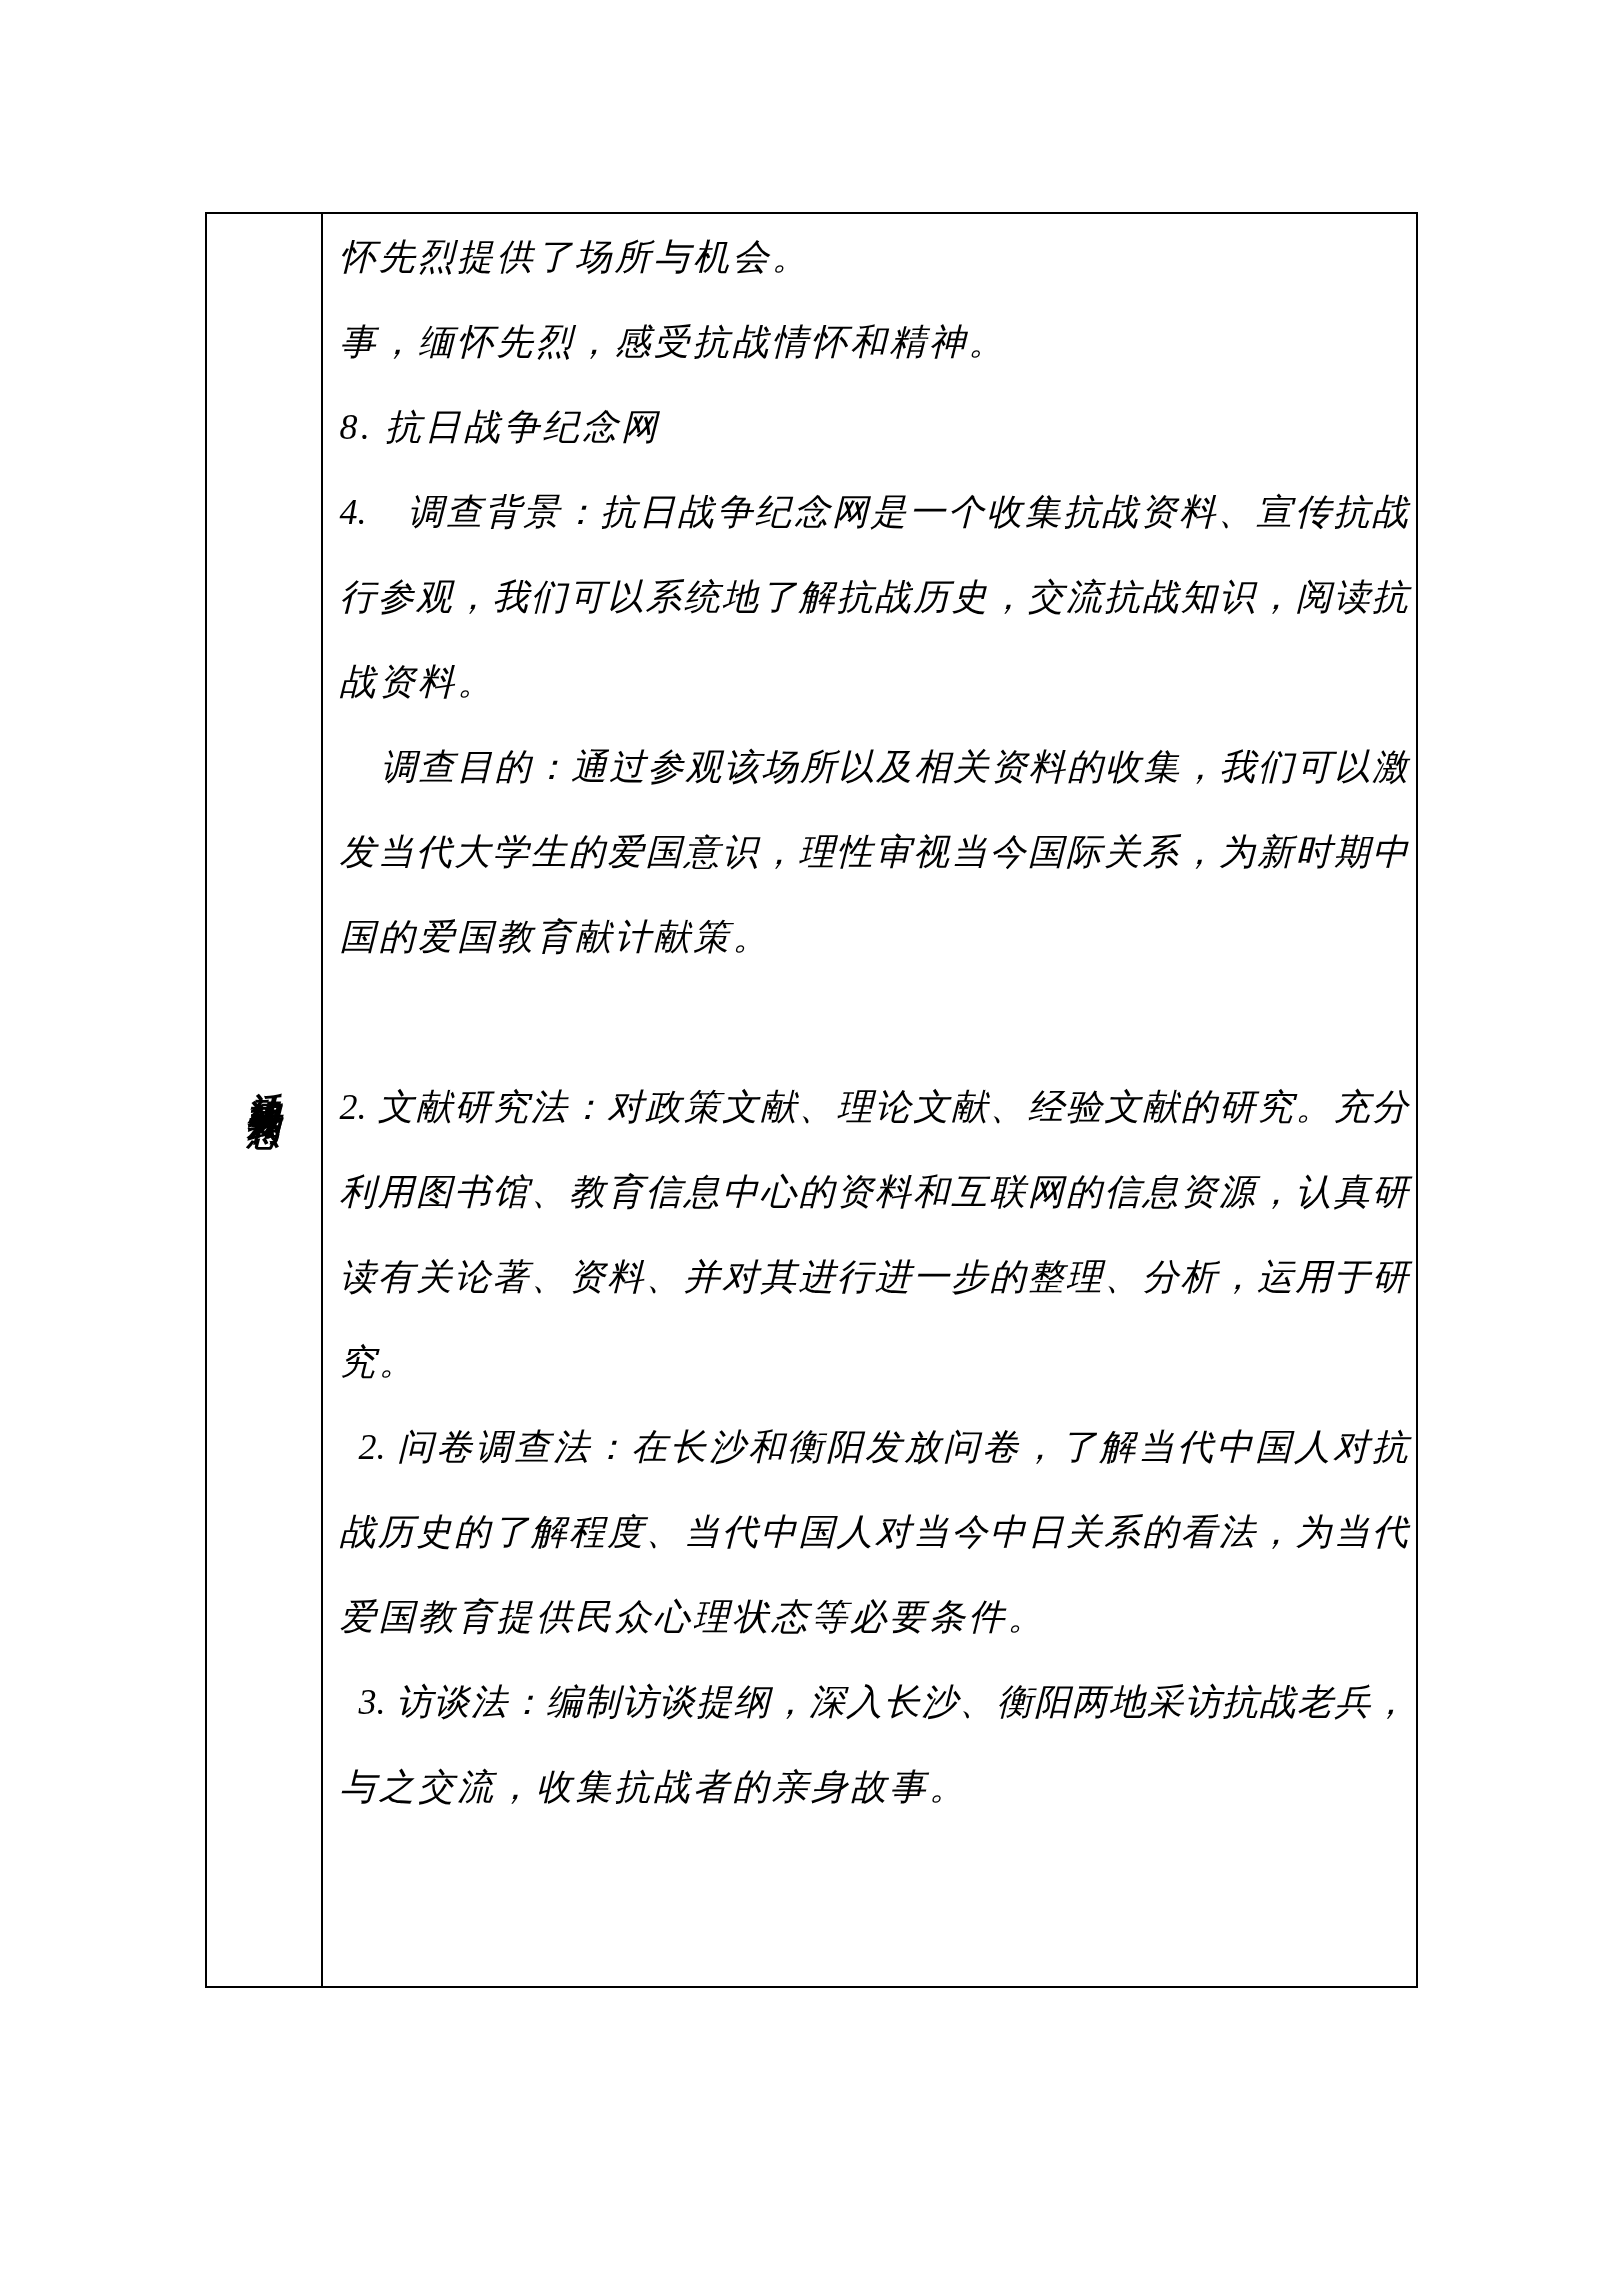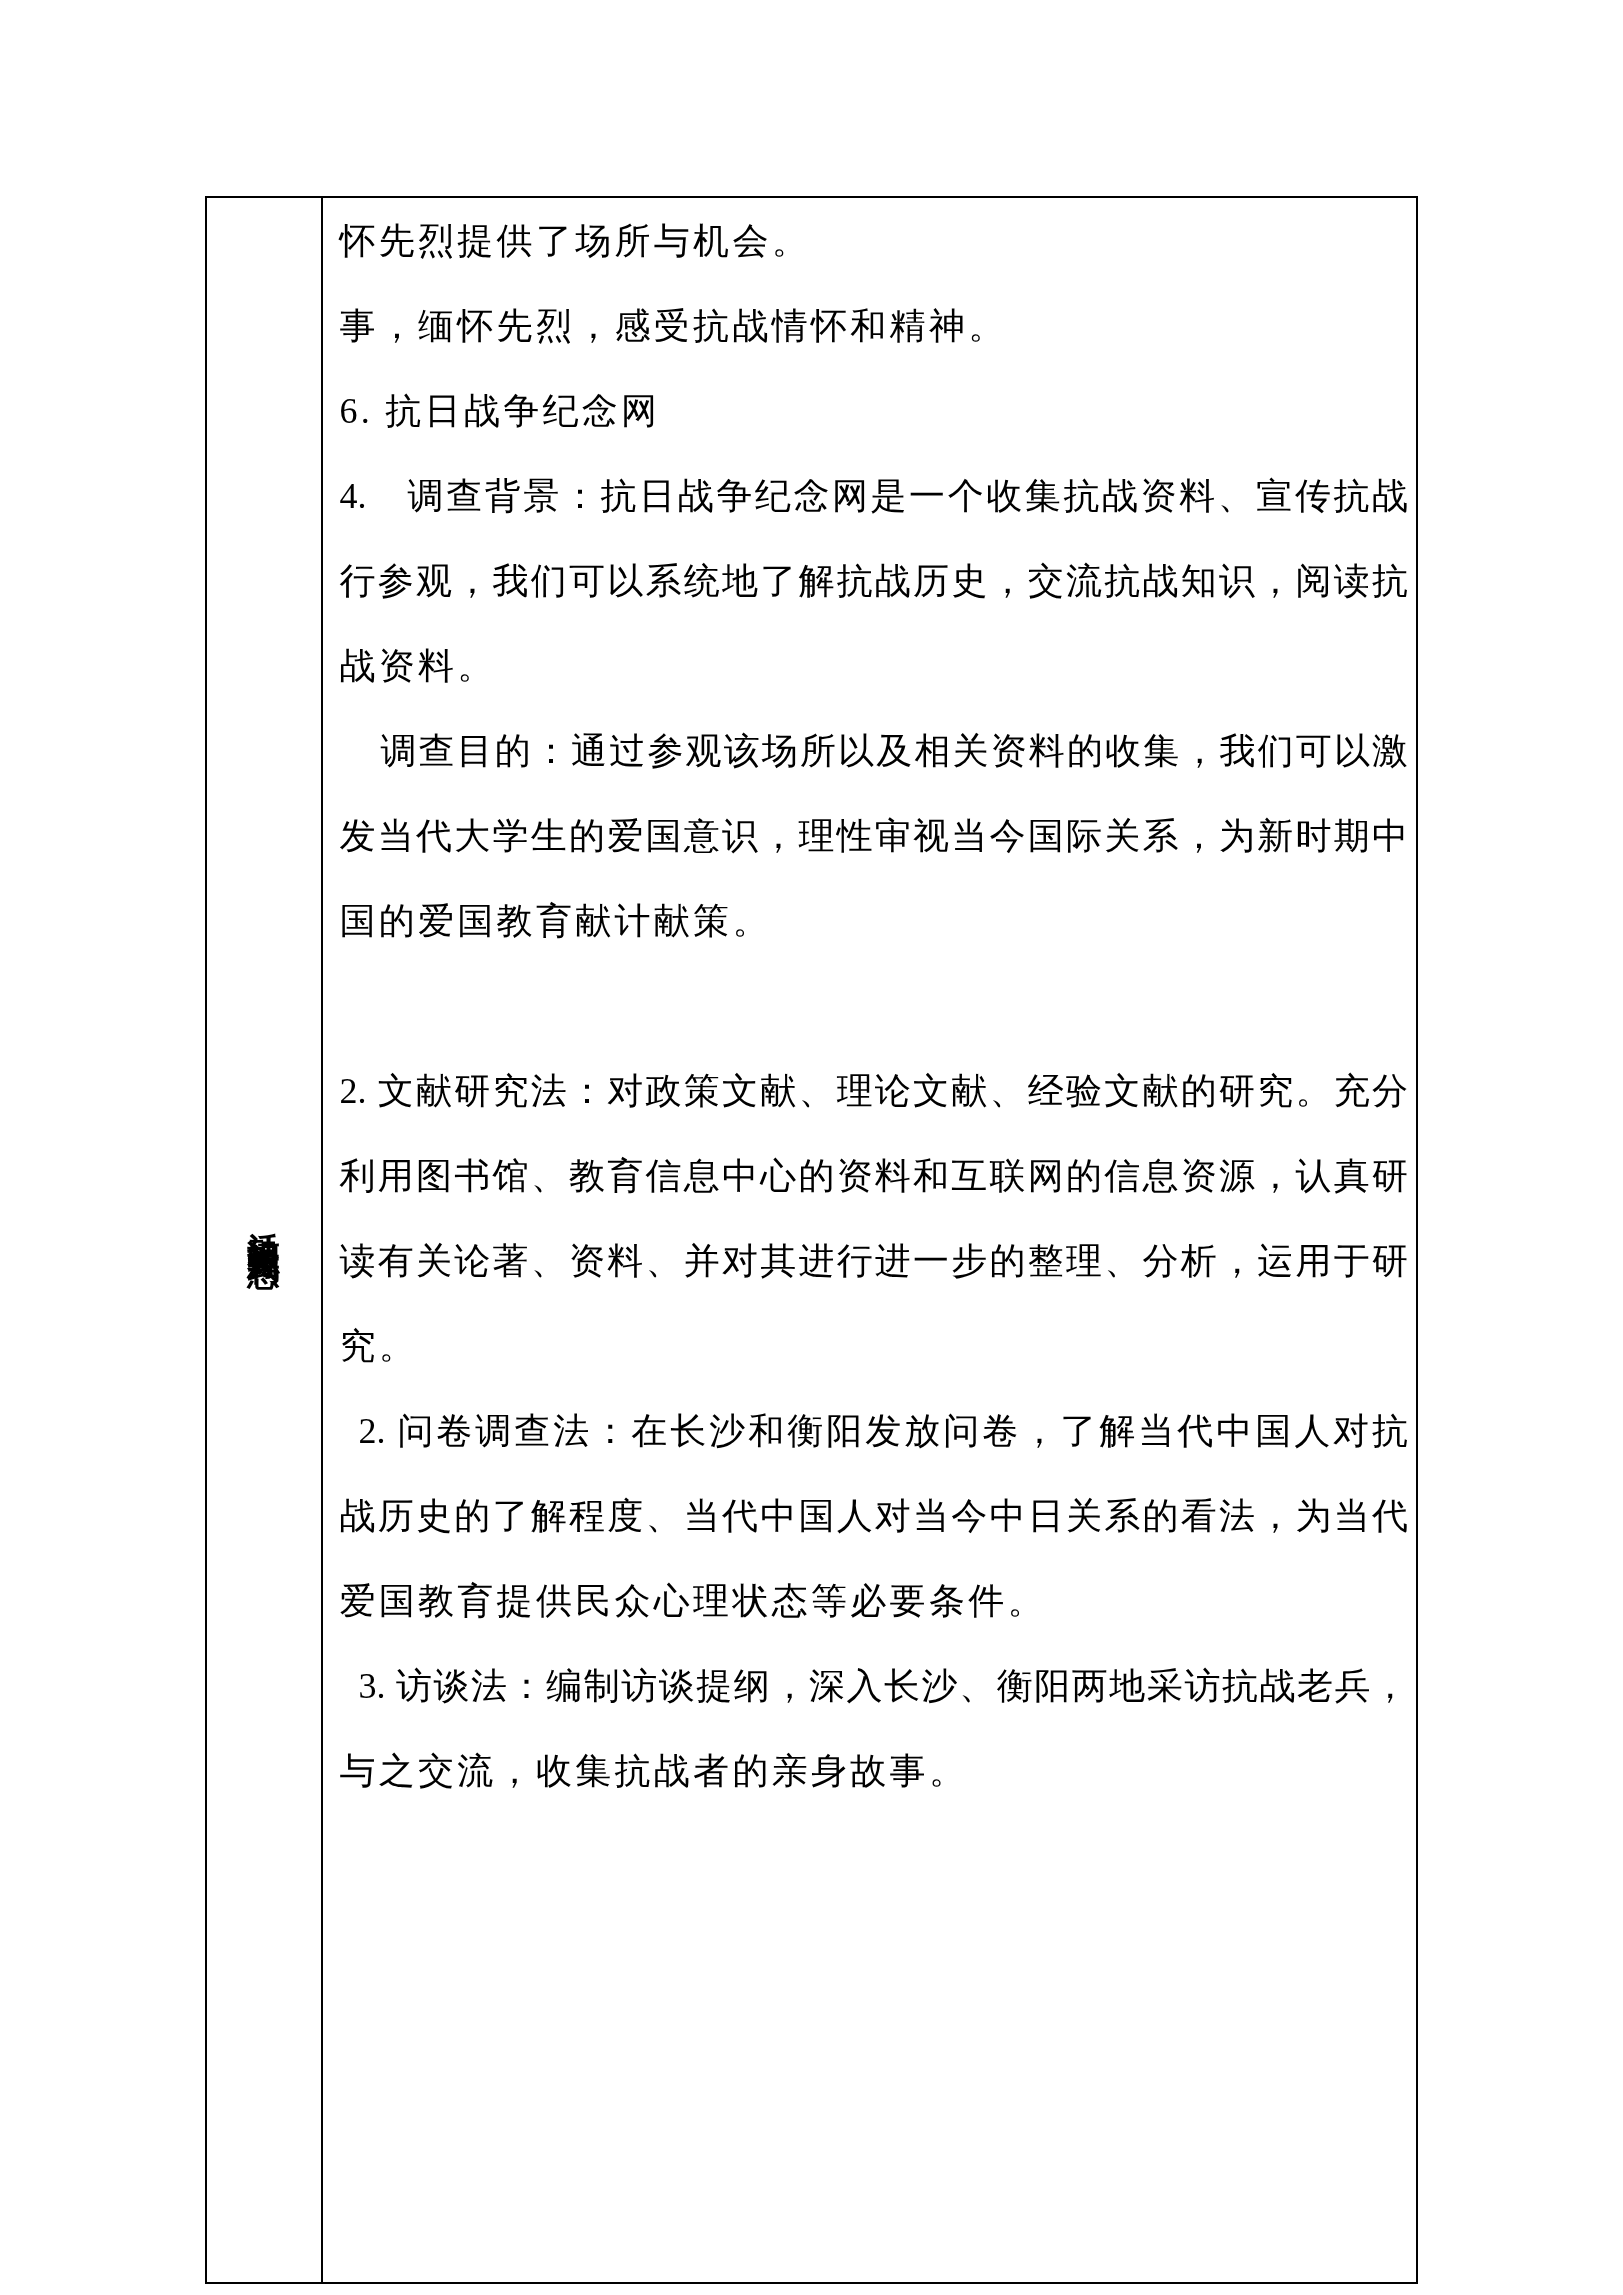--- a/index.html
+++ b/index.html
@@ -24,13 +24,14 @@
   .doc-table {
     position: absolute;
     left: 205px;
-    top: 196px;
+    top: 212px;
     width: 1213px;
-    height: 2088px;
+    height: 1776px;
     border: 2.6px solid #000000;
     box-sizing: border-box;
     display: flex;
     background: #ffffff;
+    font-style: italic;
   }
   .label-cell {
     flex: 0 0 116px;

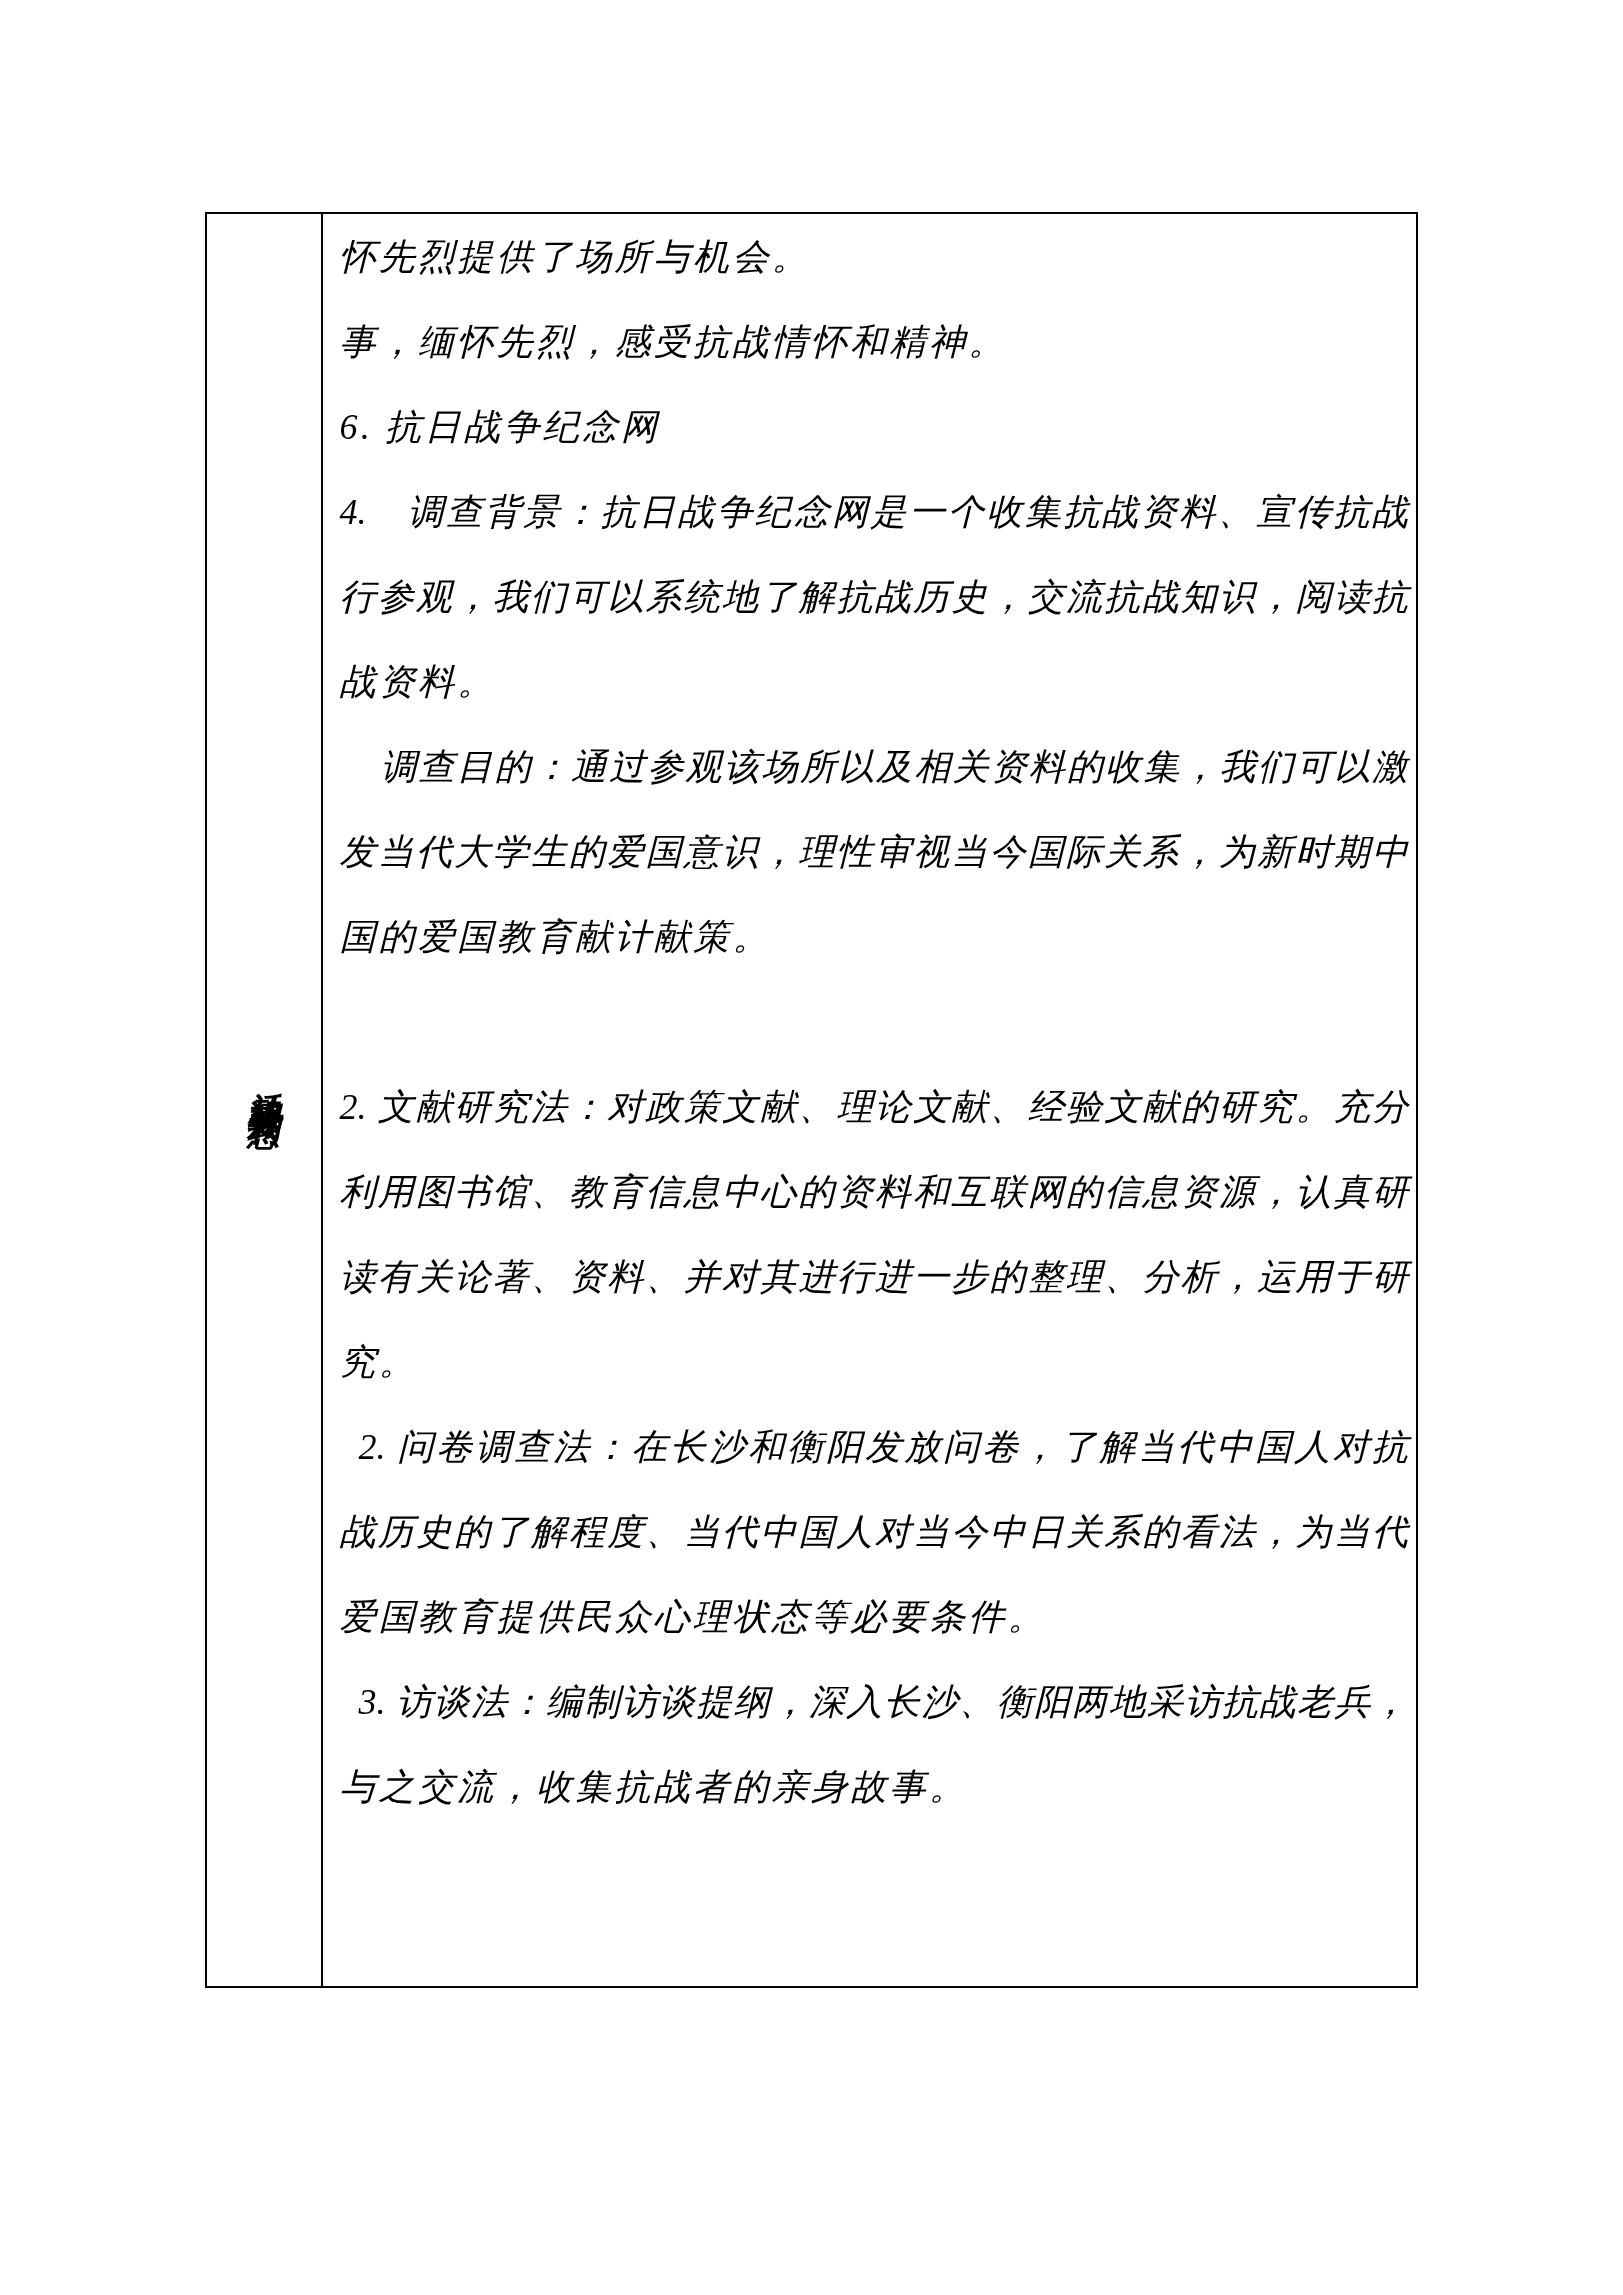--- a/index.html
+++ b/index.html
@@ -86,7 +86,7 @@
 
     <div class="line">怀先烈提供了场所与机会。</div>
         <div class="line">事，缅怀先烈，感受抗战情怀和精神。</div>
-        <div class="line">6. 抗日战争纪念网</div>
+        <div class="line">8. 抗日战争纪念网</div>
         <div class="line full">4.　调查背景：抗日战争纪念网是一个收集抗战资料、宣传抗战</div>
         <div class="line full">行参观，我们可以系统地了解抗战历史，交流抗战知识，阅读抗</div>
         <div class="line">战资料。</div>

